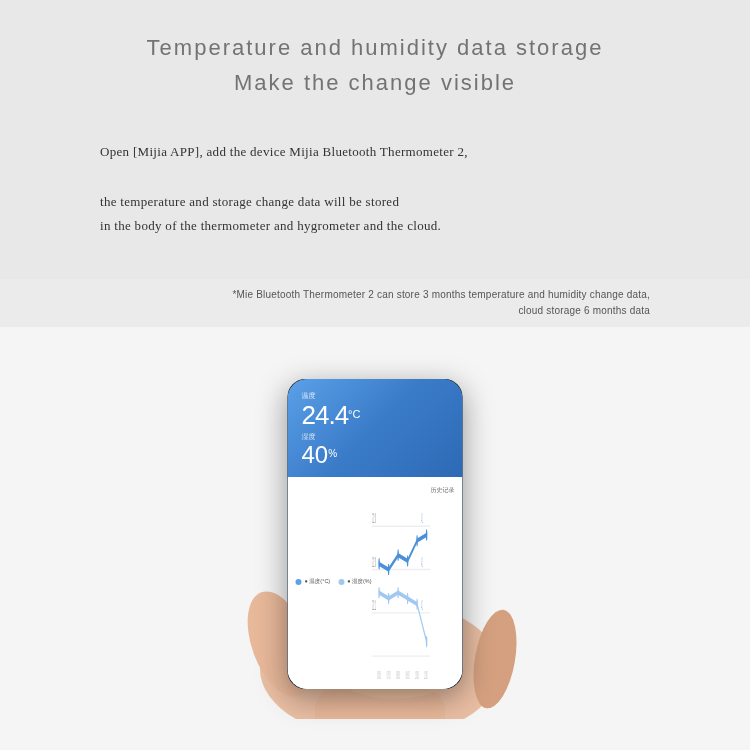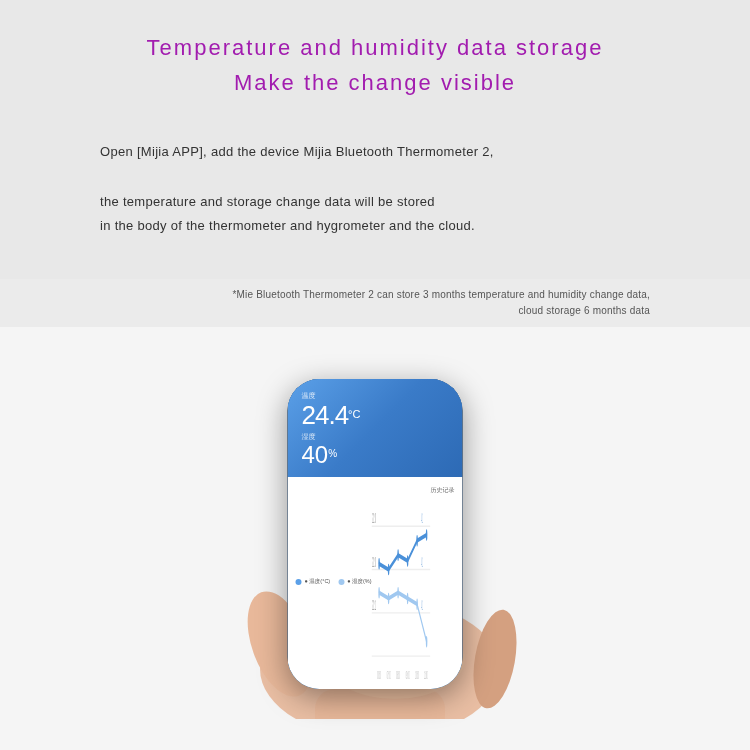--- a/index.html
+++ b/index.html
@@ -29,7 +29,7 @@
     .main-title {
       font-size: 22px;
       font-weight: 400;
-      color: #a21caf;
+      color: #737373;
       letter-spacing: 2px;
       line-height: 1.6;
       text-align: center;

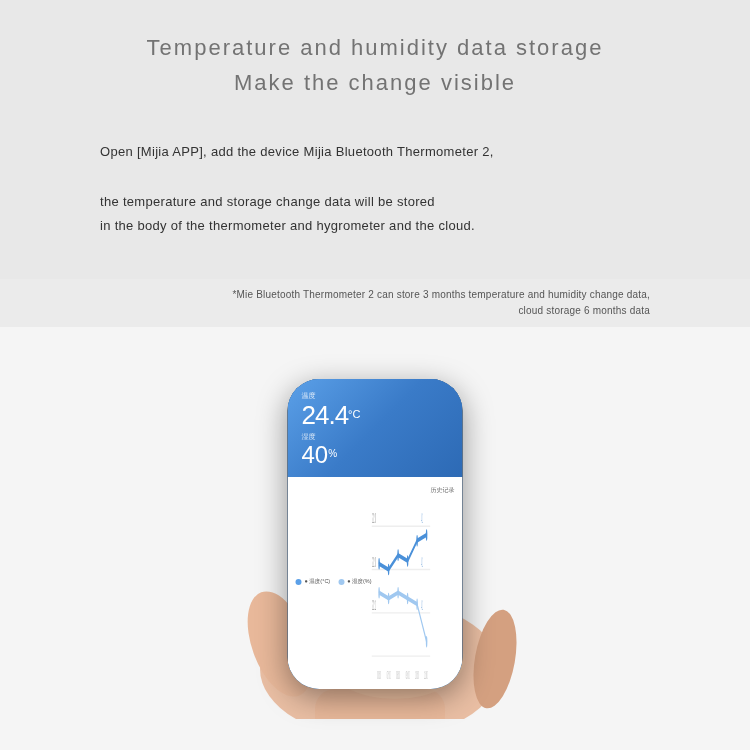--- a/index.html
+++ b/index.html
@@ -45,6 +45,7 @@
       color: #333;
       line-height: 1.9;
       letter-spacing: 0.3px;
+      font-family: Liberation Serif, serif;
     }
 
     

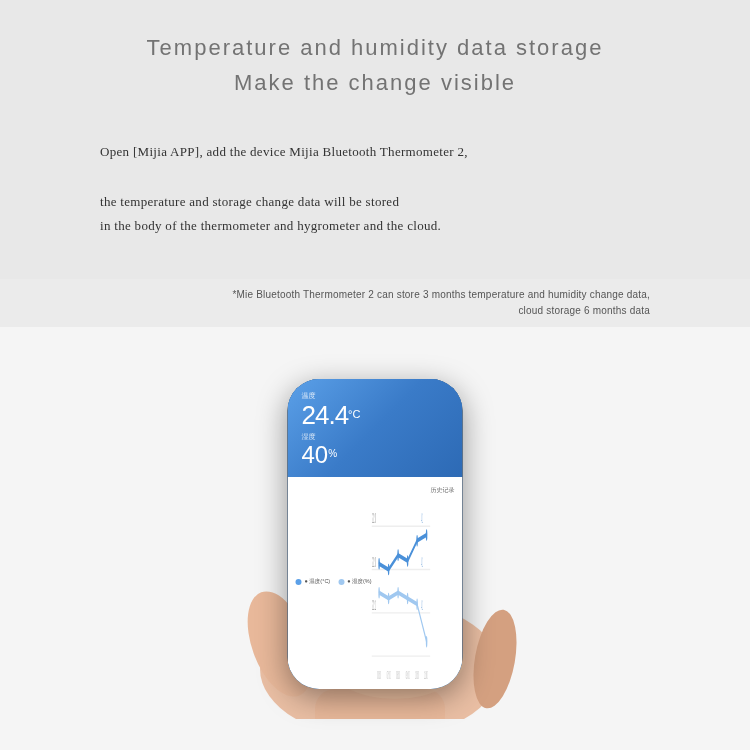--- a/index.html
+++ b/index.html
@@ -93,7 +93,7 @@
       width: 175px;
       height: 310px;
       background: #111;
-      border-radius: 32px;
+      border-radius: 18px;
       box-shadow: 0 8px 30px rgba(0,0,0,0.4);
       overflow: hidden;
       z-index: 2;

